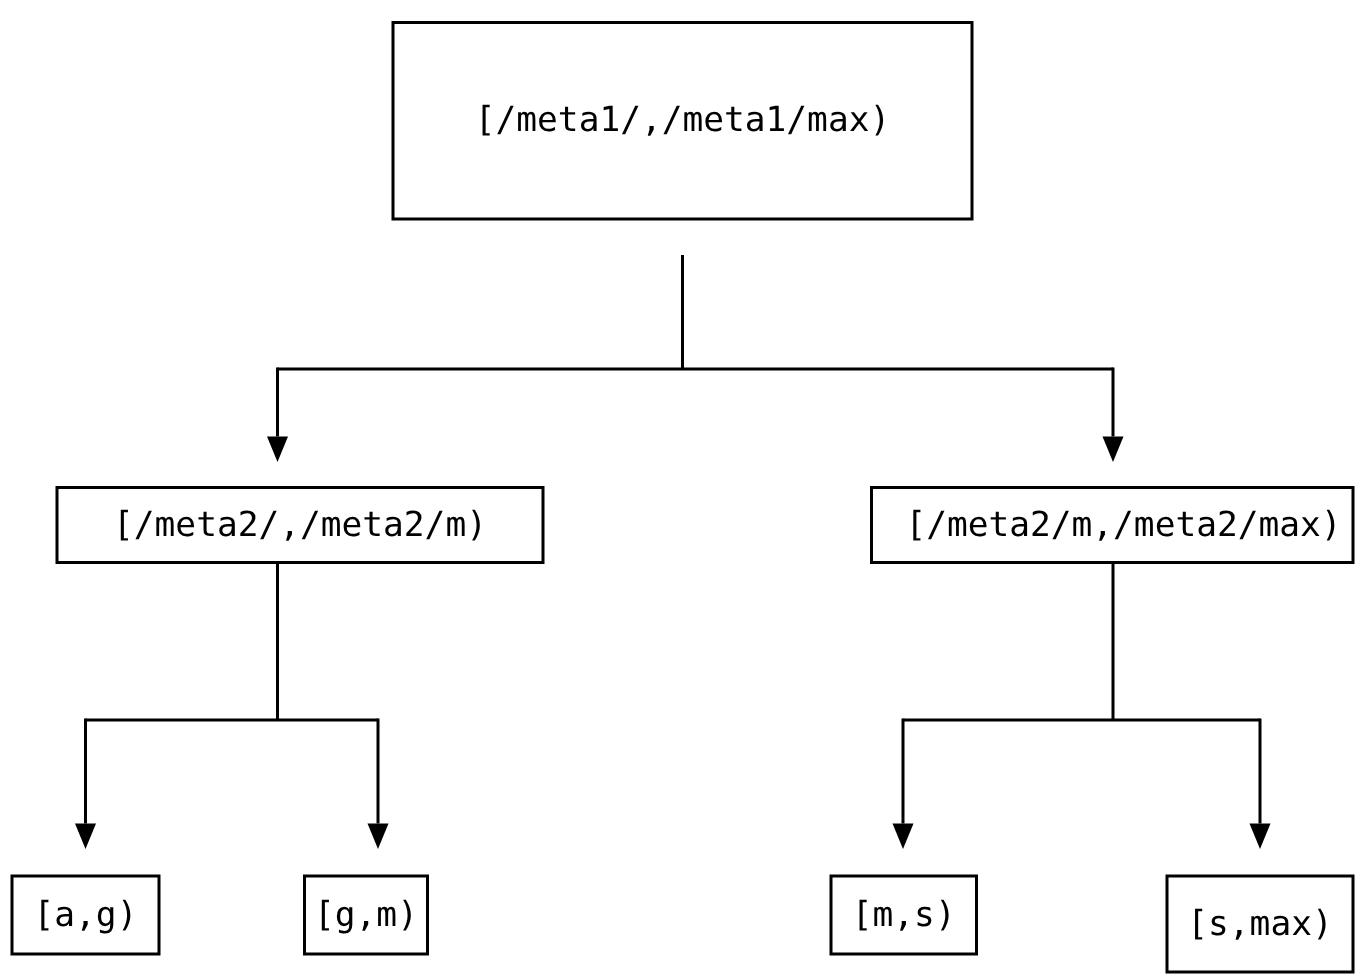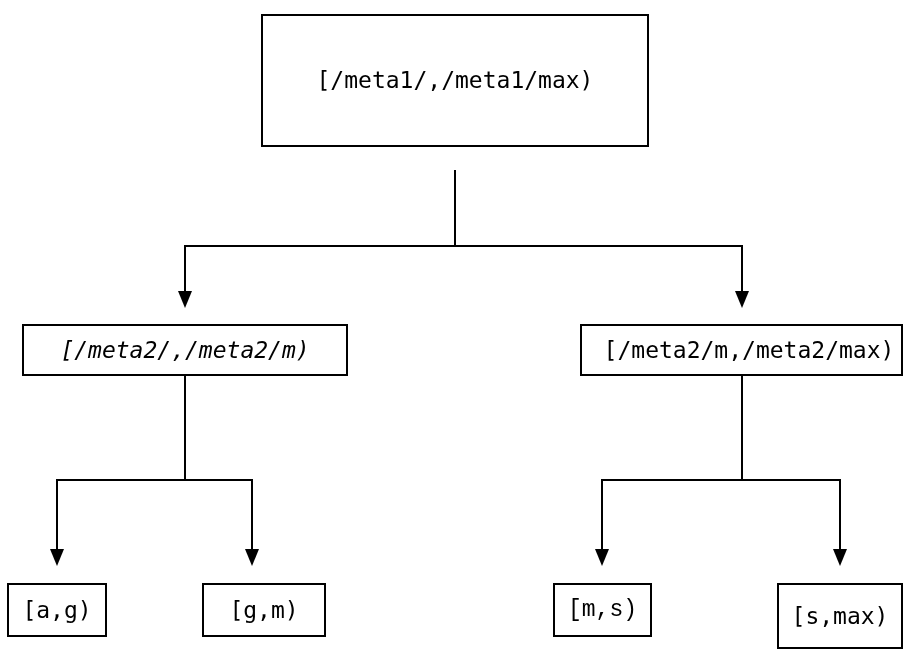--- a/index.html
+++ b/index.html
@@ -33,7 +33,7 @@
     white-space: pre;
   }
   .node-root        { left: 261px; top: 14px;  width: 388px; height: 133px; }
-  .node-meta2-left  { left: 22px;  top: 324px; width: 326px; height: 52px; font-style: italic; }
+  .node-meta2-left  { left: 37px;  top: 324px; width: 326px; height: 52px; }
   .node-meta2-right { left: 580px; top: 324px; width: 323px; height: 52px; padding-left: 15px; }
   .node-ag          { left: 7px;   top: 583px; width: 100px; height: 54px; }
   .node-gm          { left: 202px; top: 583px; width: 124px; height: 54px; }

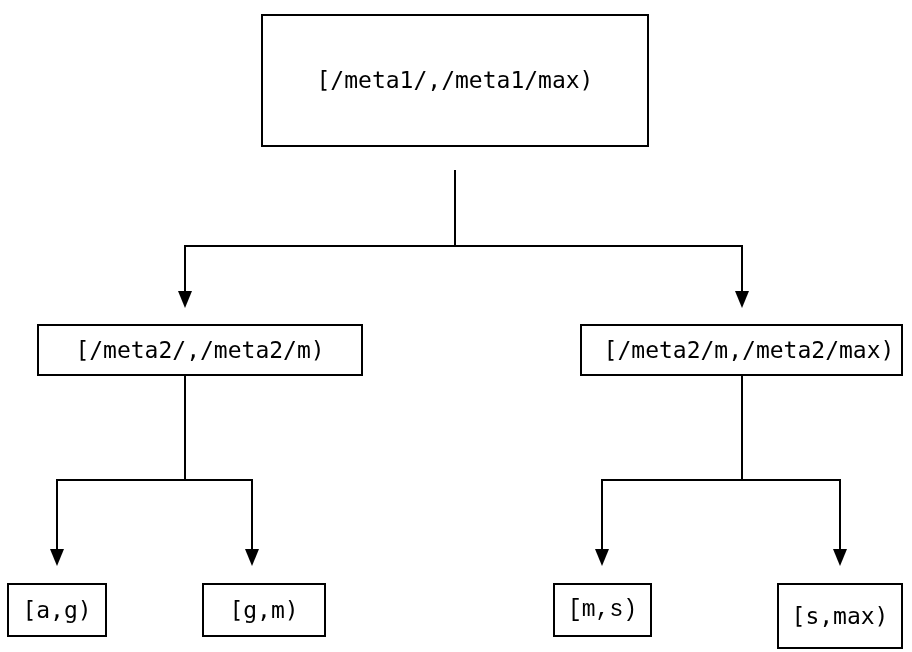--- a/index.html
+++ b/index.html
@@ -36,7 +36,7 @@
   .node-meta2-left  { left: 37px;  top: 324px; width: 326px; height: 52px; }
   .node-meta2-right { left: 580px; top: 324px; width: 323px; height: 52px; padding-left: 15px; }
   .node-ag          { left: 7px;   top: 583px; width: 100px; height: 54px; }
-  .node-gm          { left: 202px; top: 583px; width: 124px; height: 54px; }
+  .node-gm          { left: 202px; top: 583px; width: 84px; height: 54px; }
   .node-ms          { left: 553px; top: 583px; width: 99px;  height: 54px; font-family: Liberation Mono, monospace; }
   .node-smax        { left: 777px; top: 583px; width: 126px; height: 66px; }
 </style>

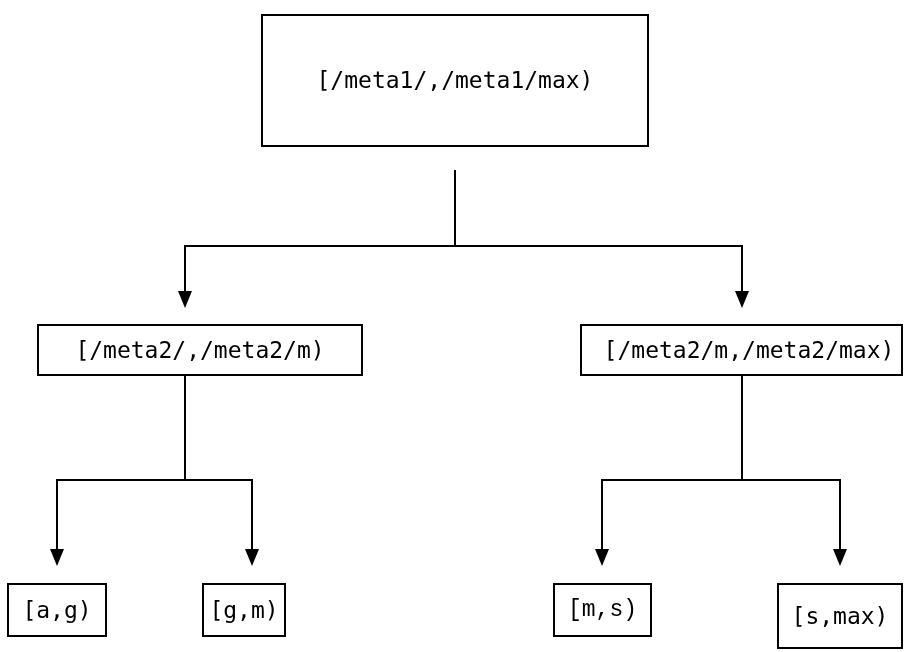--- a/index.html
+++ b/index.html
@@ -37,7 +37,7 @@
   .node-meta2-right { left: 580px; top: 324px; width: 323px; height: 52px; padding-left: 15px; }
   .node-ag          { left: 7px;   top: 583px; width: 100px; height: 54px; }
   .node-gm          { left: 202px; top: 583px; width: 84px; height: 54px; }
-  .node-ms          { left: 553px; top: 583px; width: 99px;  height: 54px; font-family: Liberation Mono, monospace; }
+  .node-ms          { left: 553px; top: 583px; width: 99px;  height: 54px; }
   .node-smax        { left: 777px; top: 583px; width: 126px; height: 66px; }
 </style>
 </head>

